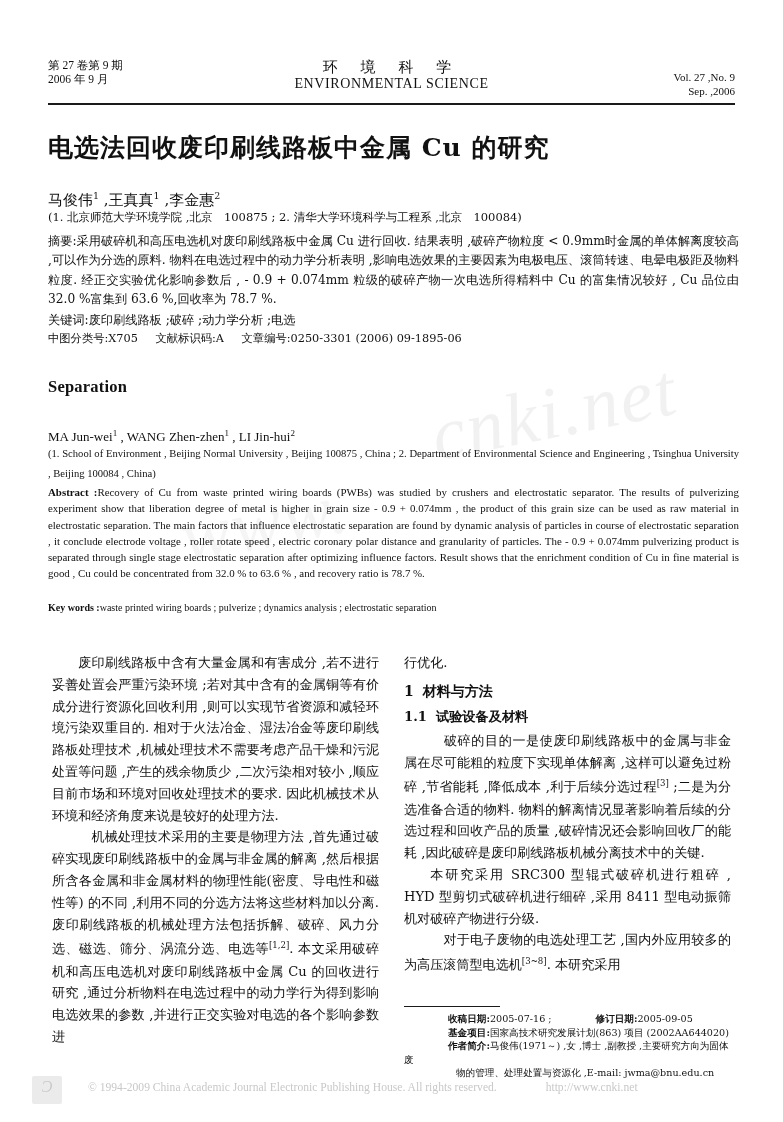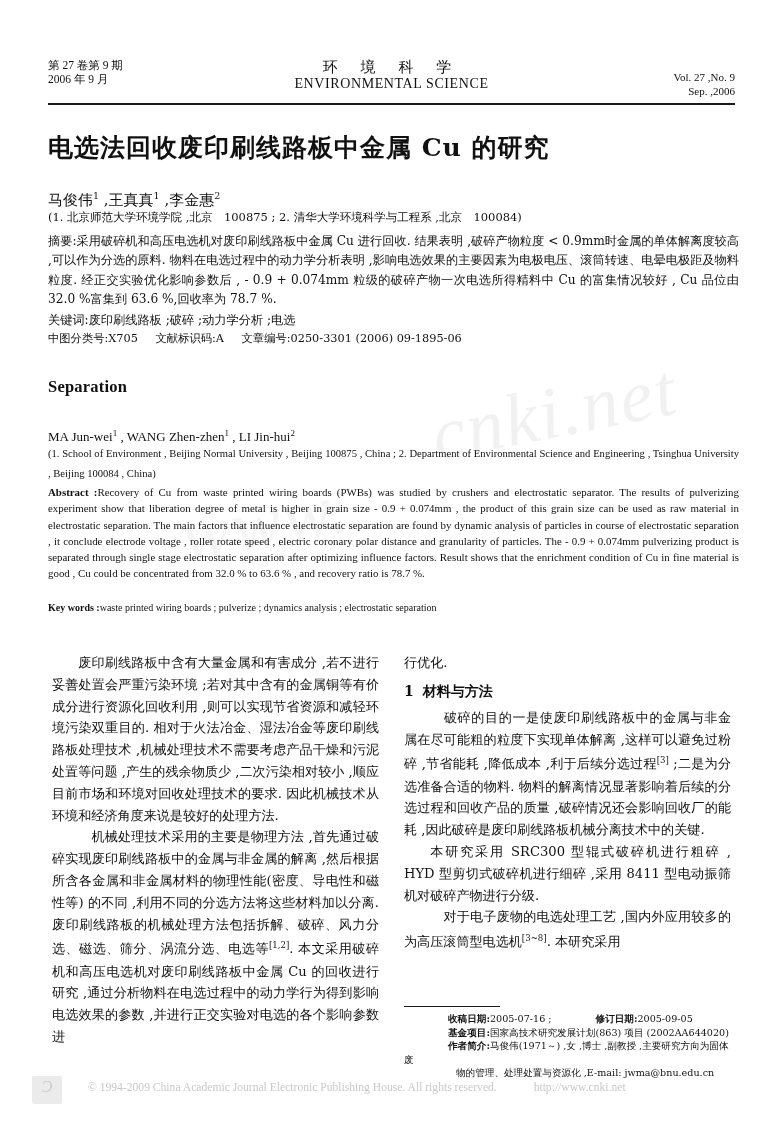--- a/index.html
+++ b/index.html
@@ -387,6 +387,9 @@
       <span class="num">1</span><span>材料与方法</span>
     </h2>
 
+    <h3 class="sub">
+      <span class="num">1.1</span><span>试验设备及材料</span>
+    </h3>
 
     <p class="ind">　破碎的目的一是使废印刷线路板中的金属与非金属在尽可能粗的粒度下实现单体解离 ,这样可以避免过粉碎 ,节省能耗 ,降低成本 ,利于后续分选过程<sup>[3]</sup> ;二是为分选准备合适的物料. 物料的解离情况显著影响着后续的分选过程和回收产品的质量 ,破碎情况还会影响回收厂的能耗 ,因此破碎是废印刷线路板机械分离技术中的关键.</p>
 

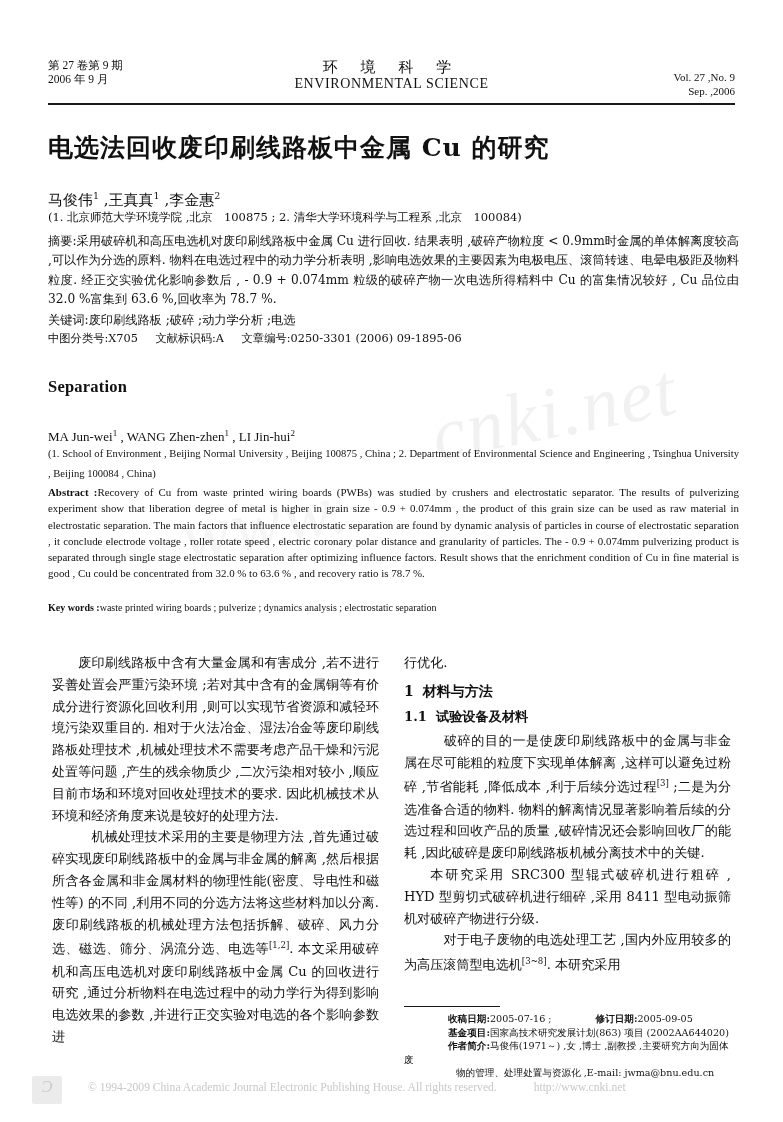--- a/index.html
+++ b/index.html
@@ -317,7 +317,7 @@
     font-family: "Liberation Serif", serif;
     white-space: nowrap;
   }
-  .copy-text .url { margin-left: 18px; padding-left: 16px; }
+  .copy-text .url { margin-left: 30px; padding-left: 16px; }
 </style>
 </head>
 <body>

